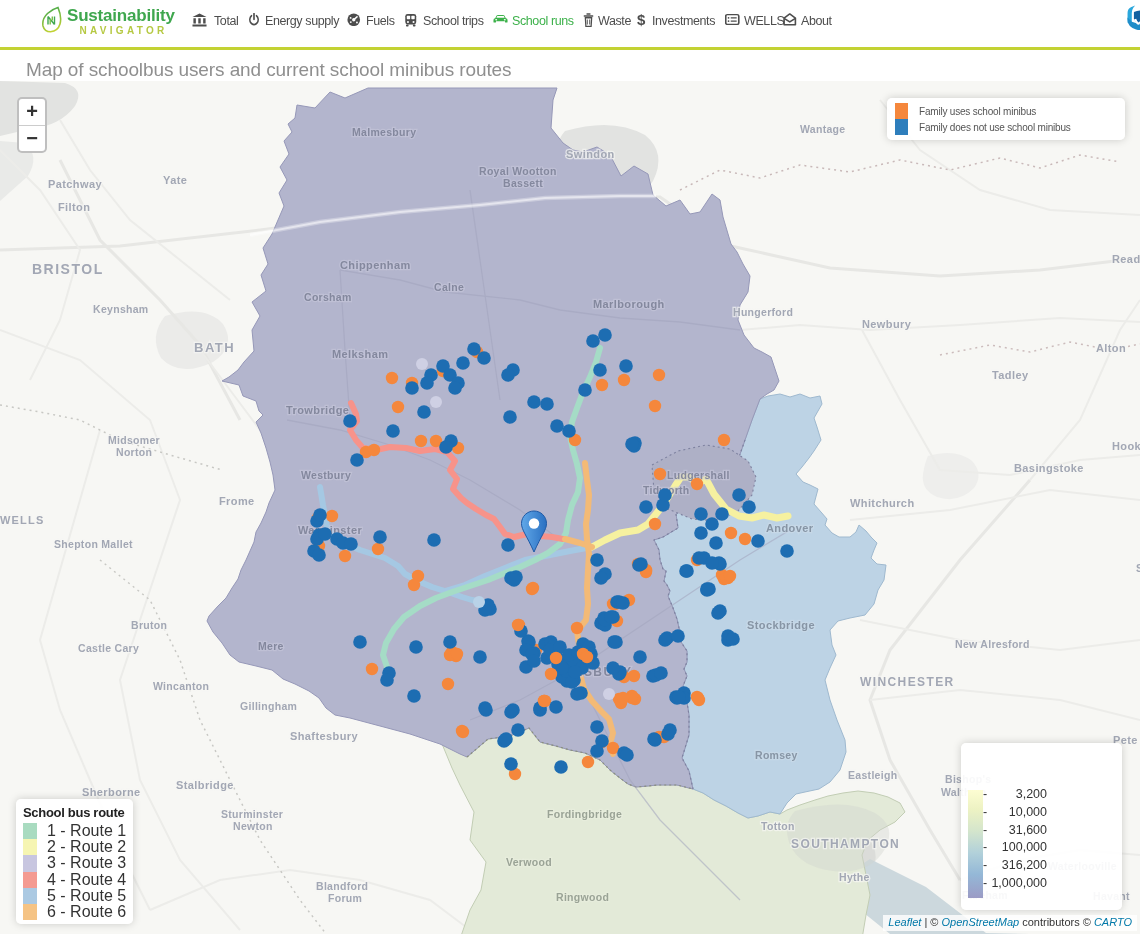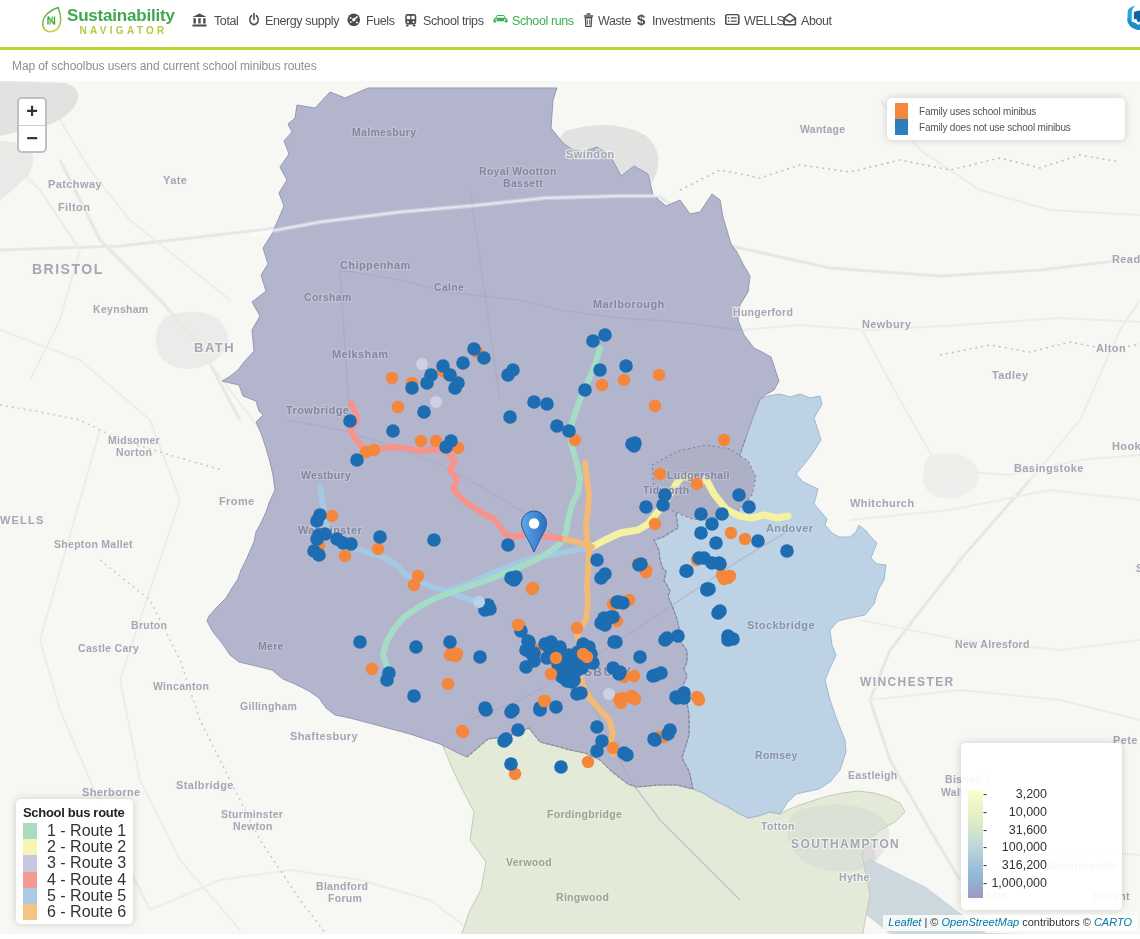--- a/index.html
+++ b/index.html
@@ -5,7 +5,7 @@
 body{width:1140px;height:939px;font-family:"Liberation Sans",sans-serif;background:#fff;overflow:hidden;position:relative;}
 #nav{position:absolute;left:0;top:0;width:1140px;height:47px;background:#fff;margin-left:35px;}
 #greenline{position:absolute;left:0;top:47px;width:1140px;height:3px;background:#c3d233;}
-#subtitle{position:absolute;left:12px;top:59px;font-size:12px;color:#8f8f8f;letter-spacing:-0.1px;text-align:center;}
+#subtitle{position:absolute;left:26px;top:59px;font-size:19px;color:#8f8f8f;letter-spacing:-0.1px;text-align:center;}
 #map{position:absolute;left:0;top:81px;width:1140px;height:853px;background:#f7f7f4;overflow:hidden;}
 .nlab{position:absolute;top:13.5px;font-size:12.5px;letter-spacing:-0.4px;color:#4d4d4d;white-space:nowrap;}
 .nico{position:absolute;top:12.5px;}

